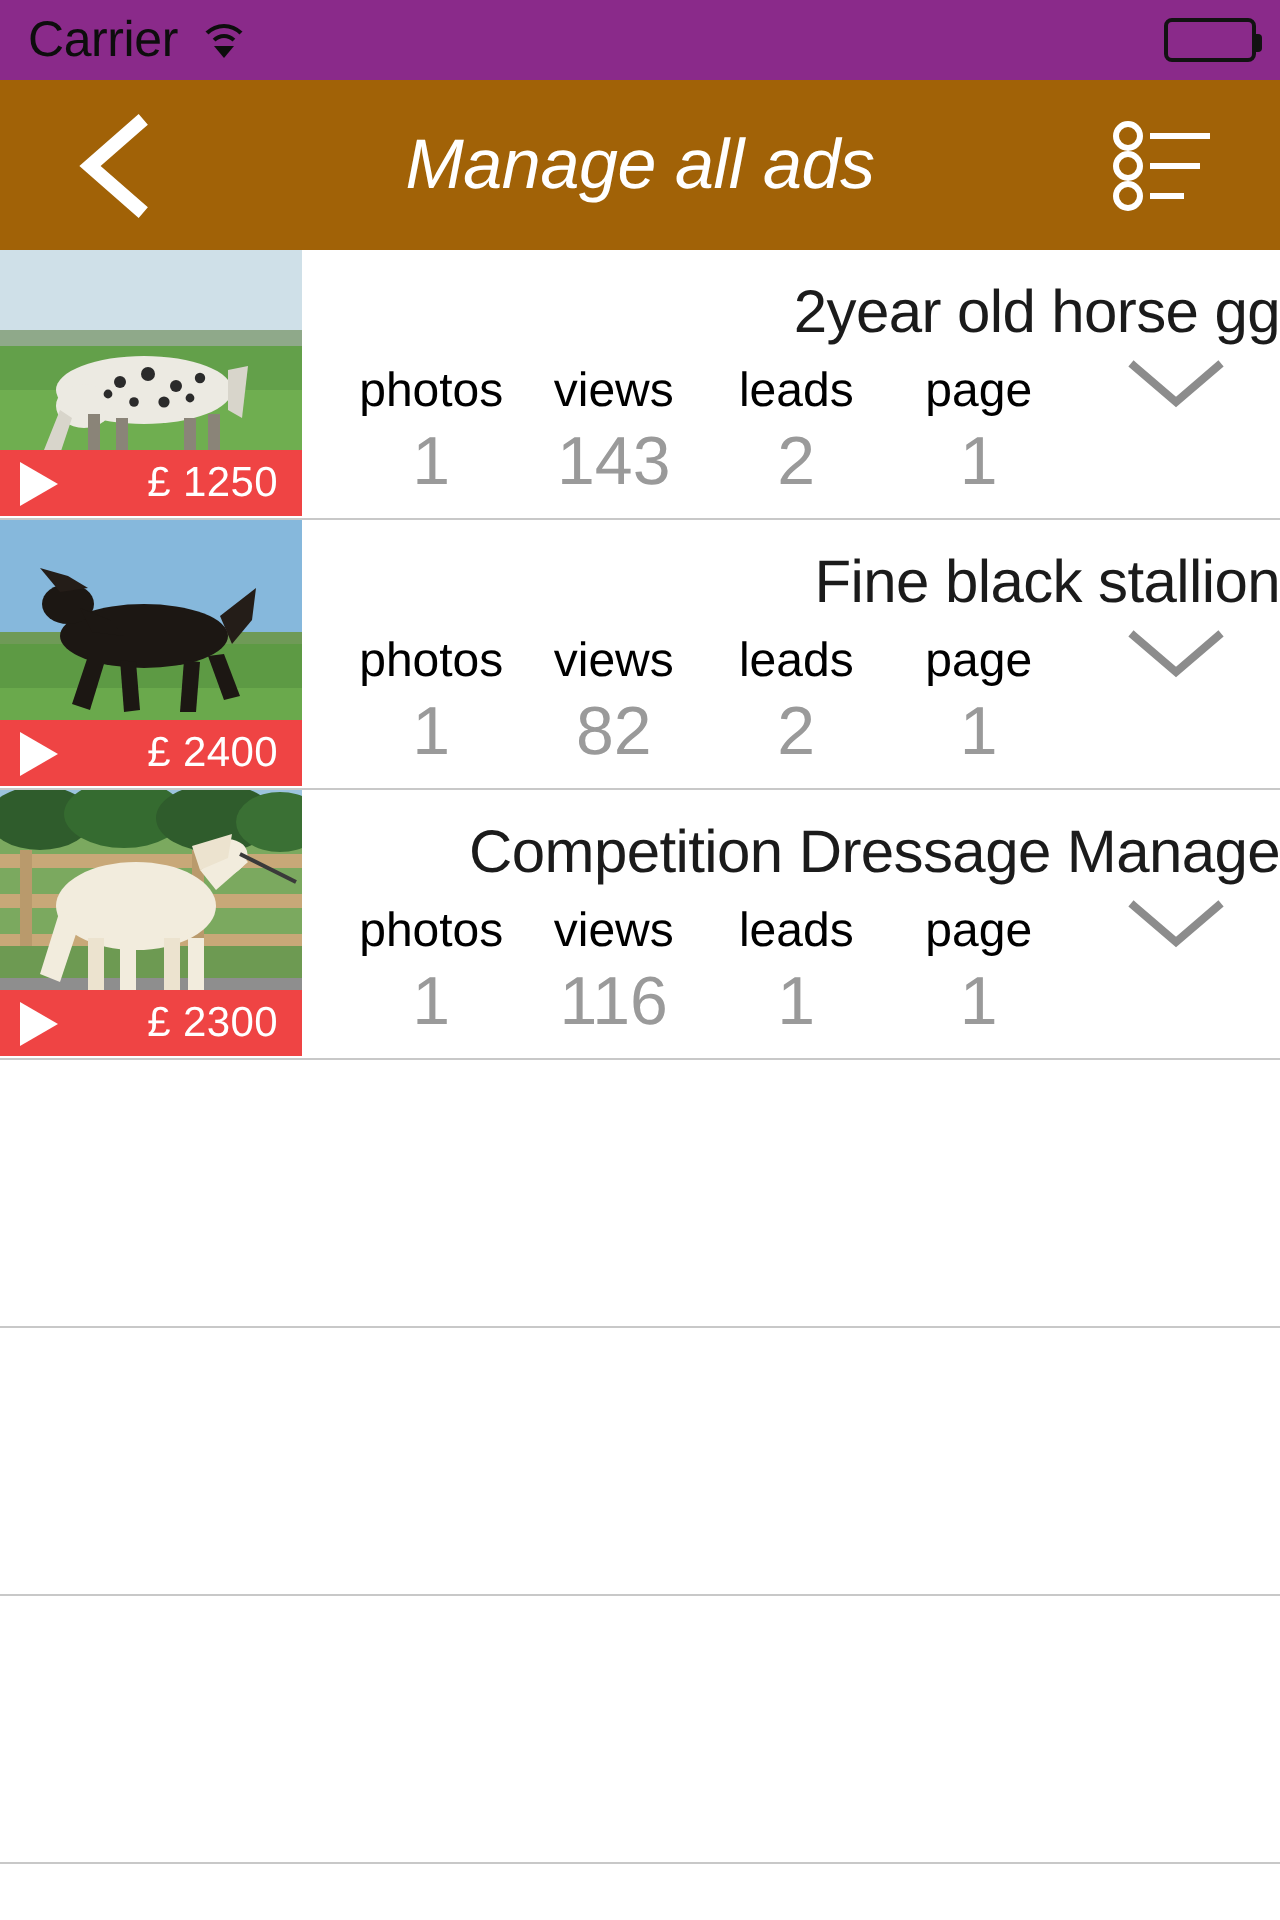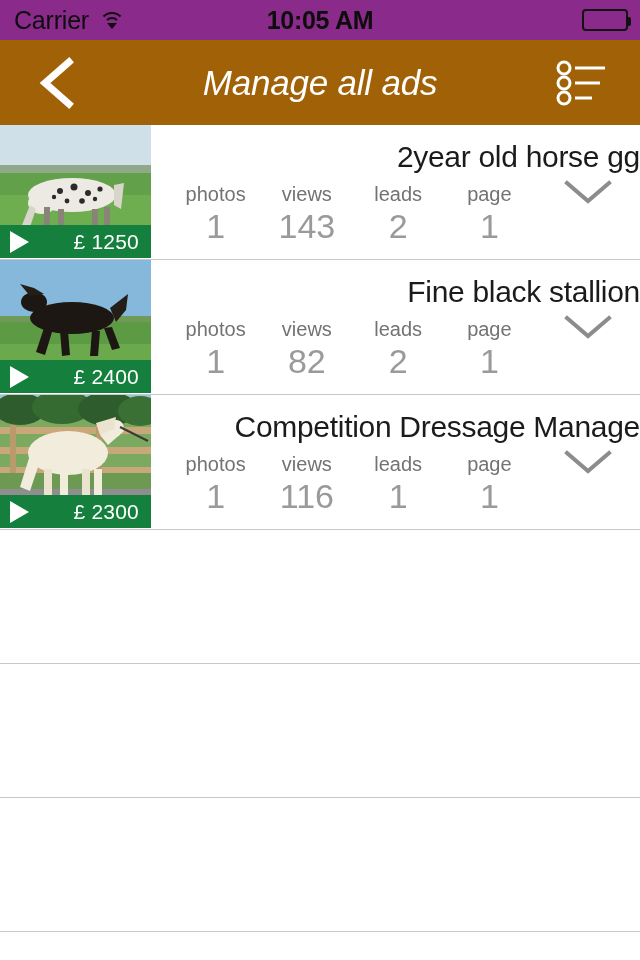--- a/index.html
+++ b/index.html
@@ -130,7 +130,6 @@
           <span class="wifi-dot"></span>
       </span>
     </div>
-    <div class="sb-time">10:05 AM</div>
     <div class="sb-right">
       <span class="battery"><span class="fill"></span></span>
     </div>

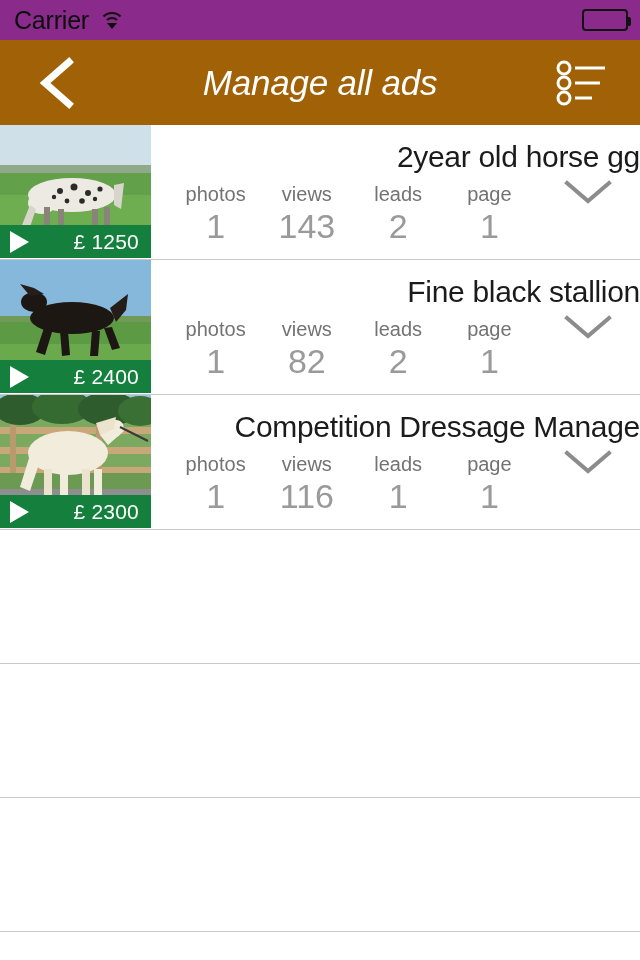--- a/index.html
+++ b/index.html
@@ -102,7 +102,7 @@
     display:flex;
   }
   .stat{ flex:1; text-align:center; }
-  .stat-label{ color:#737373; font-size:20px; line-height:1.2; }
+  .stat-label{ color:#000000; font-size:24px; line-height:1.2; }
   .stat-value{ color:#9a9a9a; font-size:34px; line-height:1.15; margin-top:1px; }
   .chevron-cell{
     position:absolute; right:0; top:0; width:105px; height:133px;

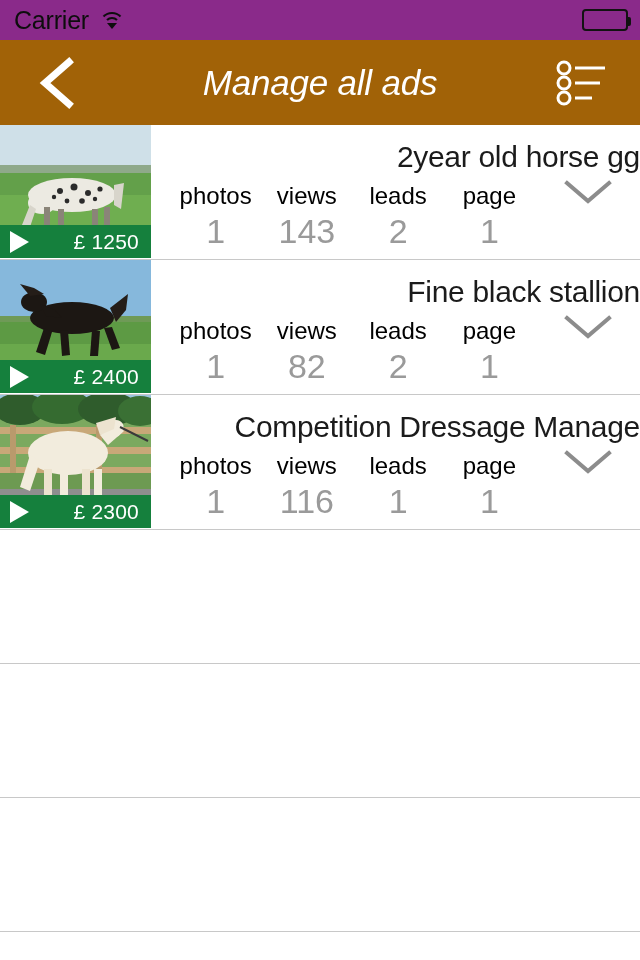--- a/index.html
+++ b/index.html
@@ -82,7 +82,7 @@
   .thumb .photo{ position:absolute; inset:0; }
   .price-bar{
     position:absolute; left:0; right:0; bottom:0; height:33px;
-    background:#15803d; display:flex; align-items:center;
+    background:#ef4444; display:flex; align-items:center;
     justify-content:space-between; padding:0 12px 0 10px;
   }
   .play-tri{

